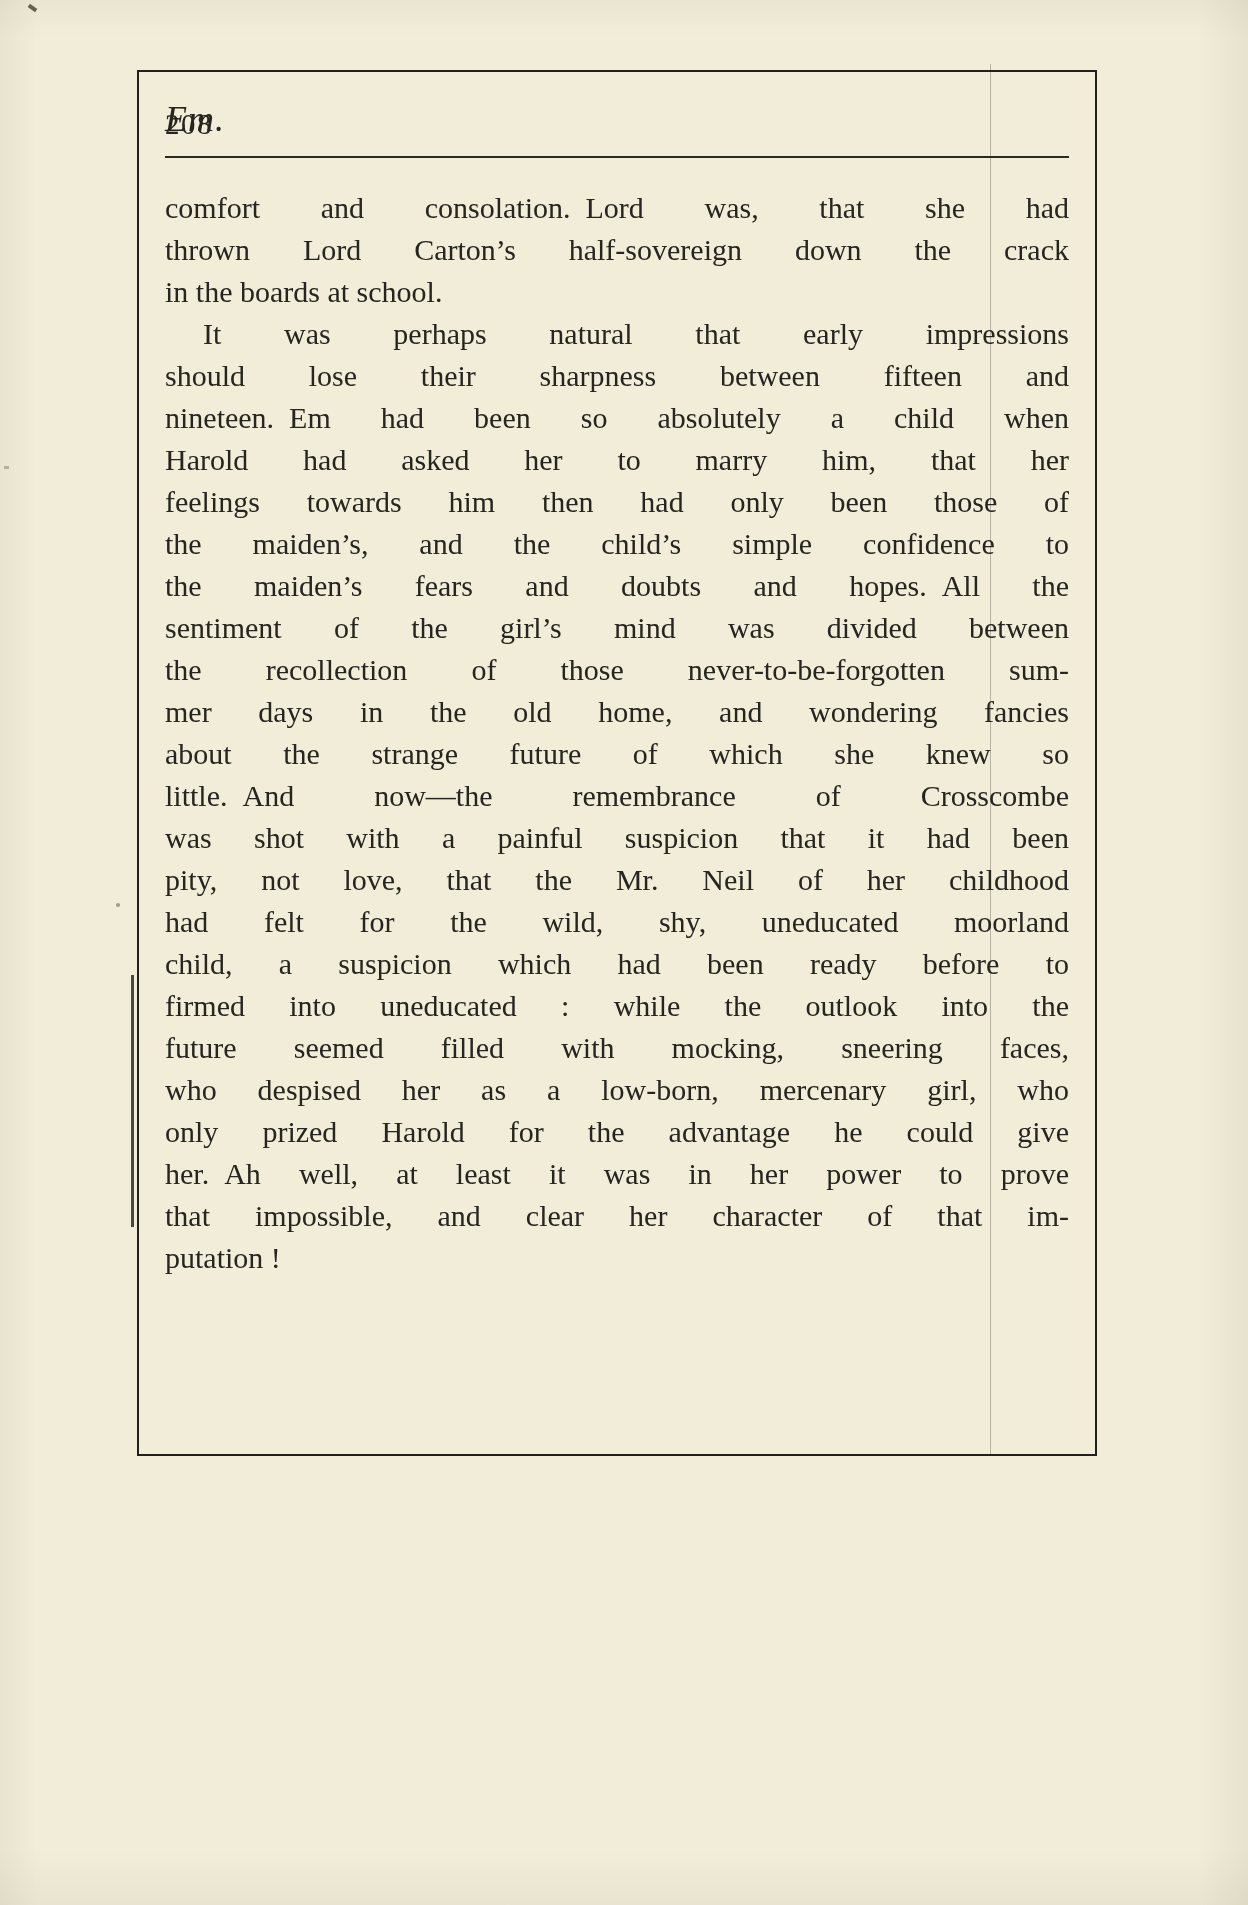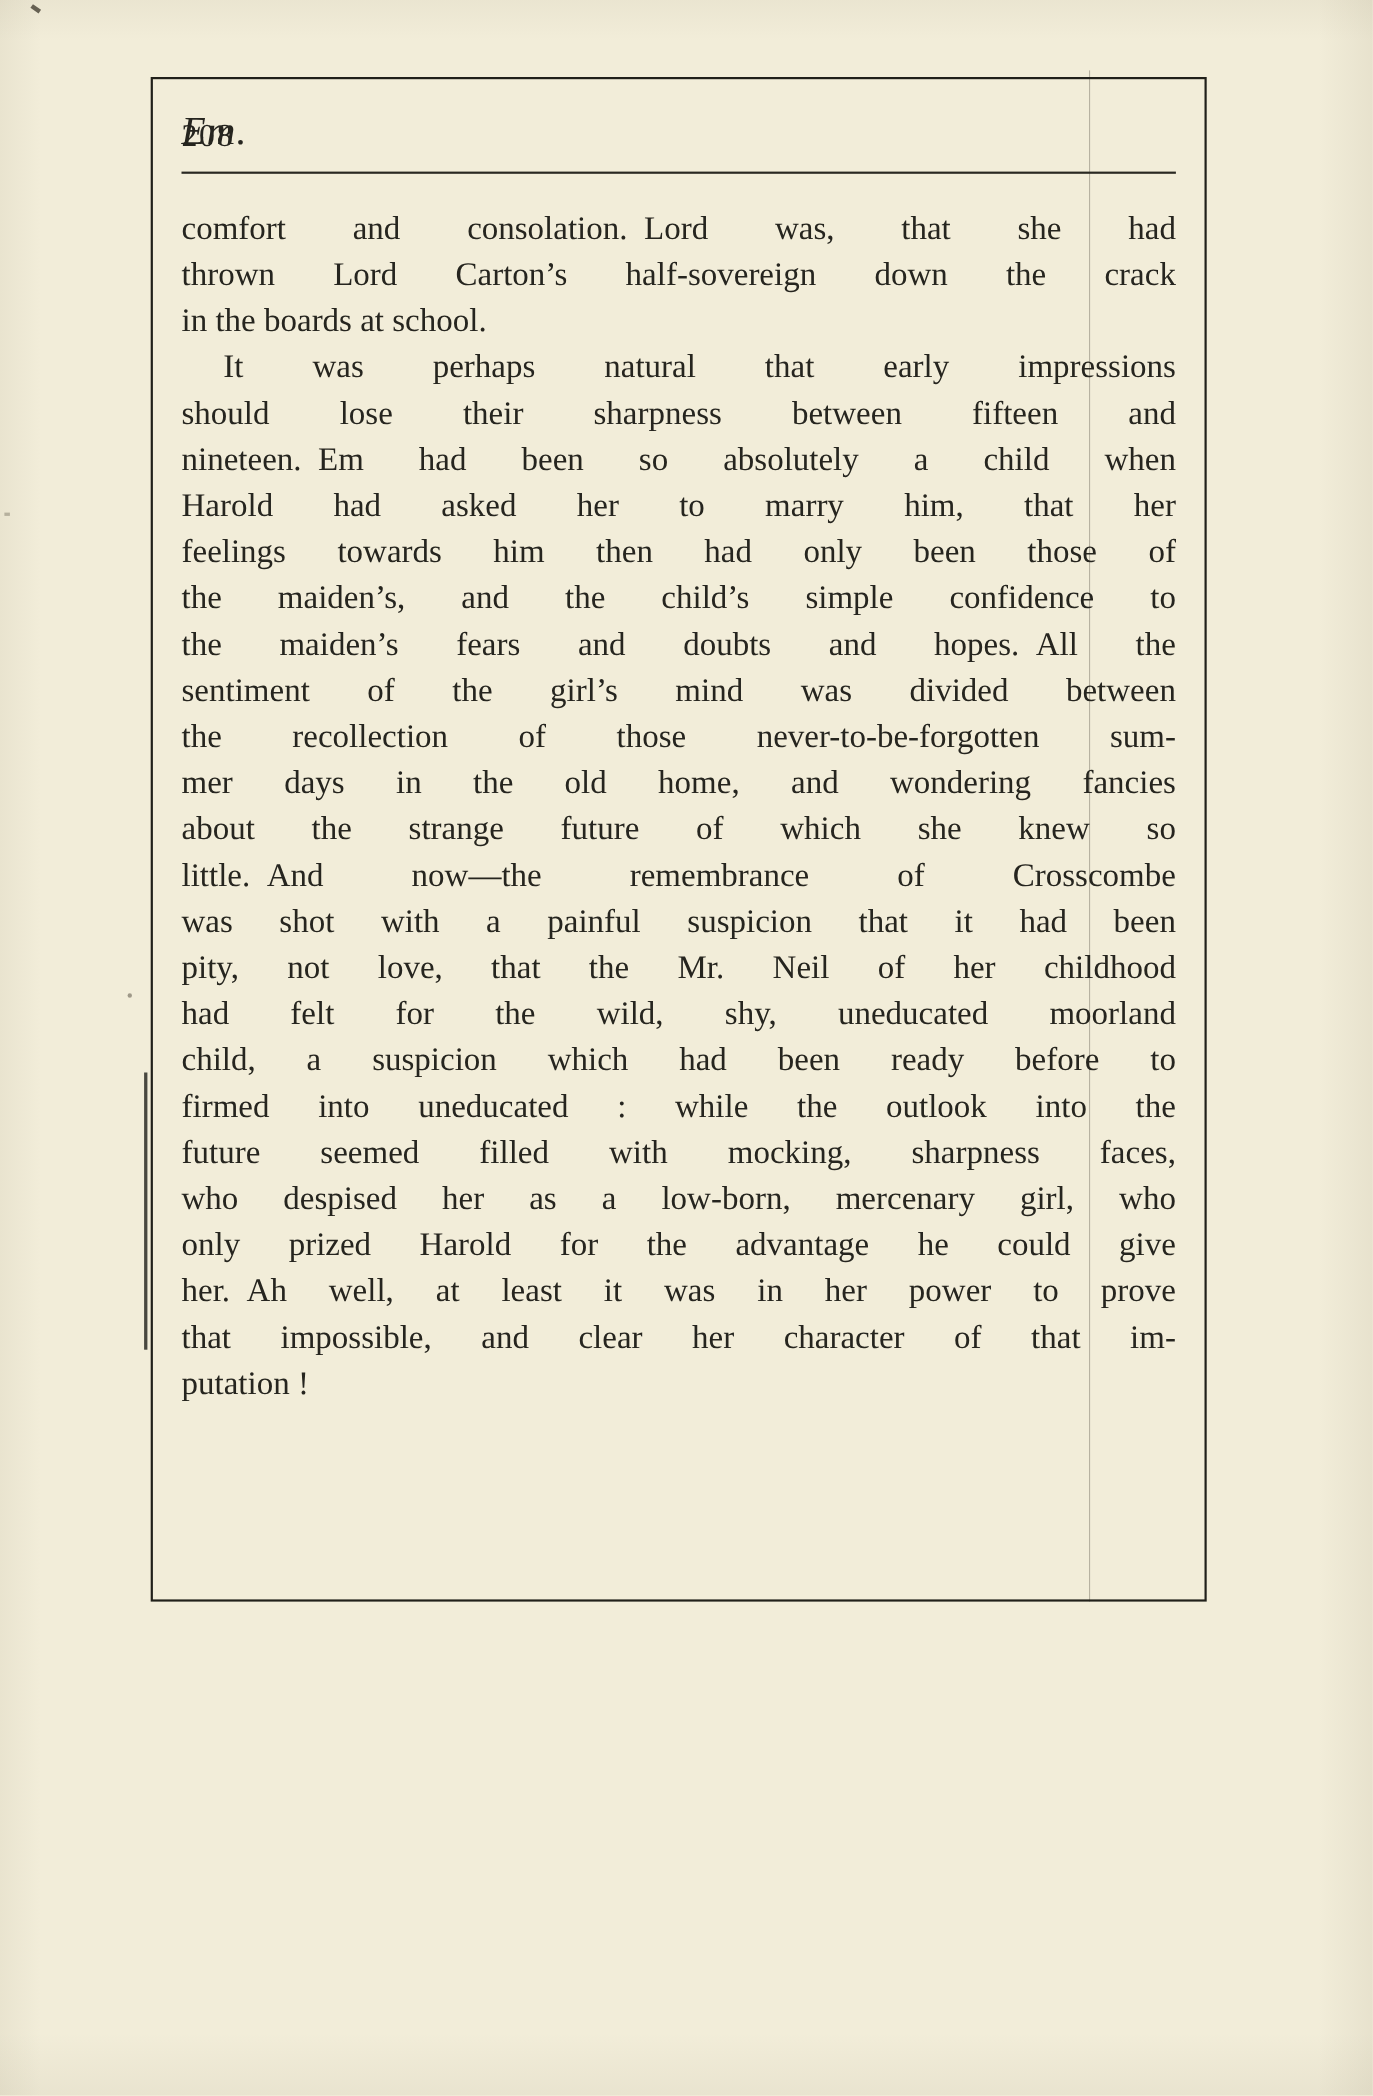--- a/index.html
+++ b/index.html
@@ -125,7 +125,7 @@
           <div class="line">had felt for the wild, shy, uneducated moorland</div>
           <div class="line">child, a suspicion which had been ready before to</div>
           <div class="line">firmed into uneducated : while the outlook into the</div>
-          <div class="line">future seemed filled with mocking, sharpness faces,</div>
+          <div class="line">future seemed filled with mocking, sneering faces,</div>
           <div class="line">who despised her as a low-born, mercenary girl, who</div>
           <div class="line">only prized Harold for the advantage he could give</div>
           <div class="line">her. Ah well, at least it was in her power to prove</div>

